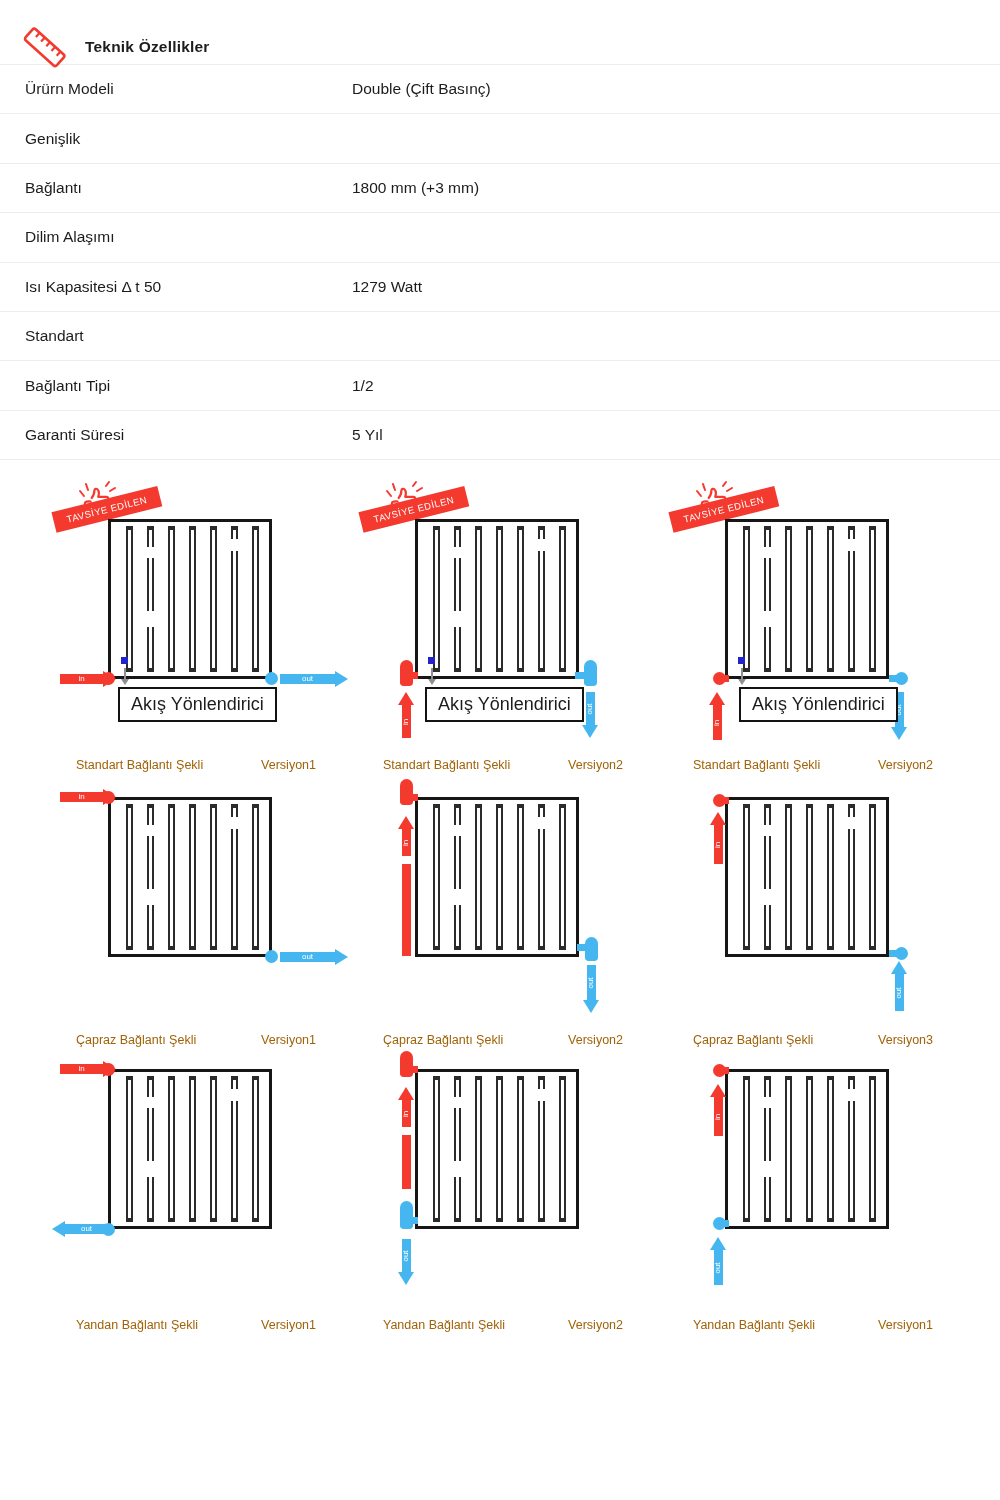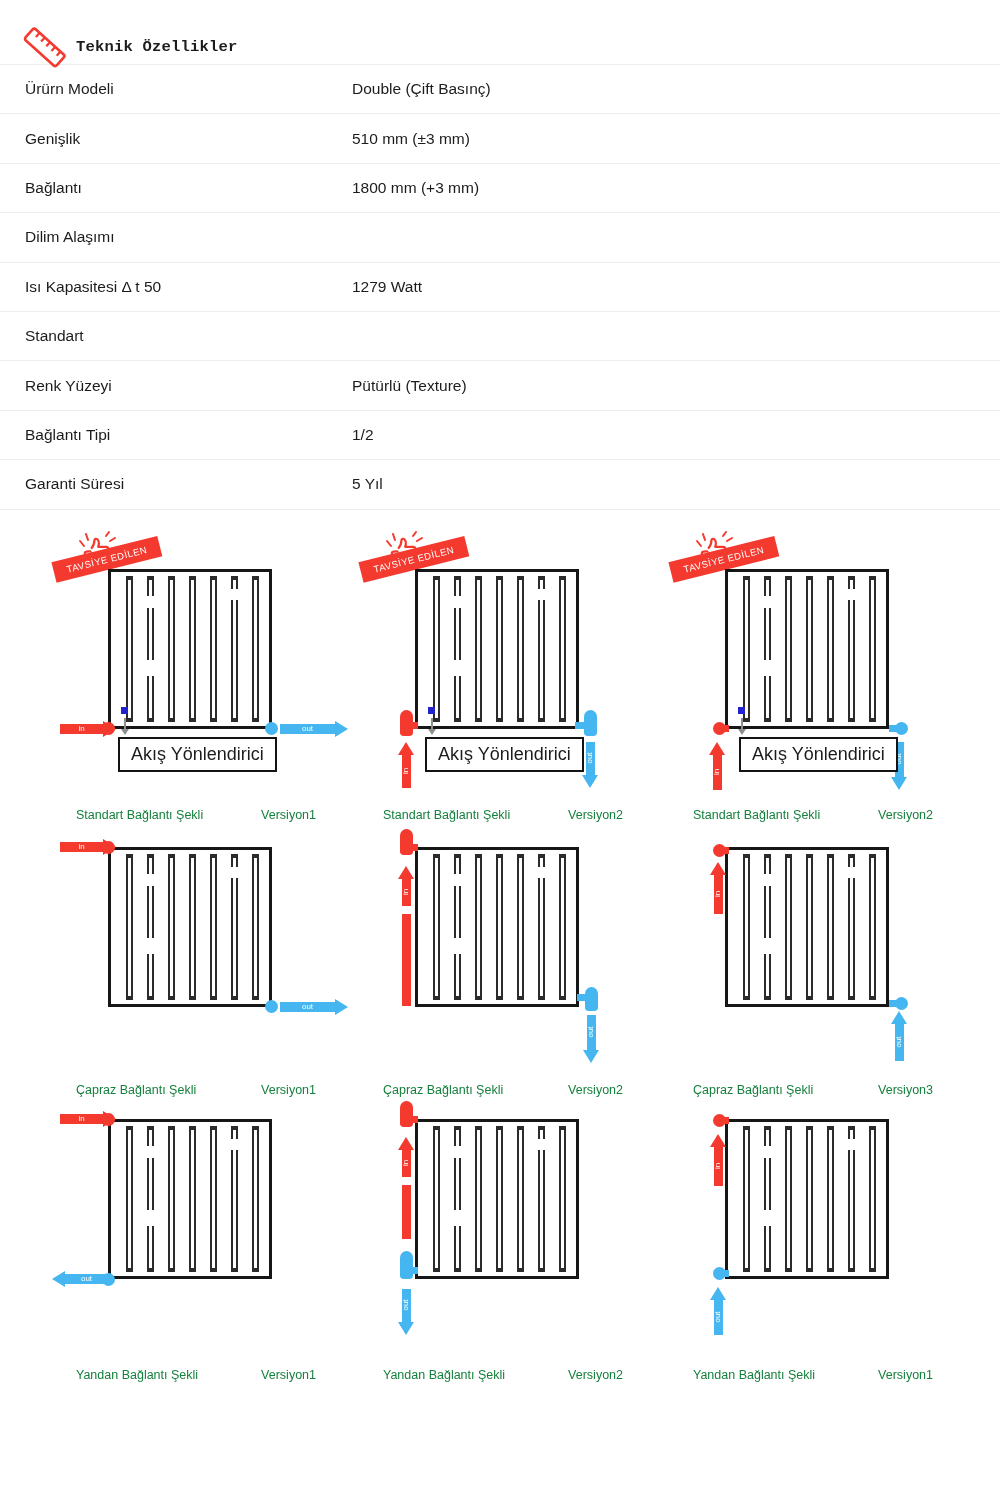--- a/index.html
+++ b/index.html
@@ -5,7 +5,7 @@
   html,body{margin:0;padding:0;background:#fff;}
   body{width:1000px;height:1500px;overflow:hidden;font-family:"Liberation Sans",sans-serif;color:#1c1c1c;position:relative;}
   
-  .hdr{display:flex;align-items:center;gap:8px;padding:30px 0 0 22px;height:64px;box-sizing:border-box;font-family:Liberation Mono, monospace;}
+  .hdr{display:flex;align-items:center;gap:17px;padding:30px 0 0 22px;height:64px;box-sizing:border-box;}
   .hdr .title{font-size:15.5px;font-weight:bold;letter-spacing:.2px;}
   
   .spec-table{border-top:1px solid #ededed;}

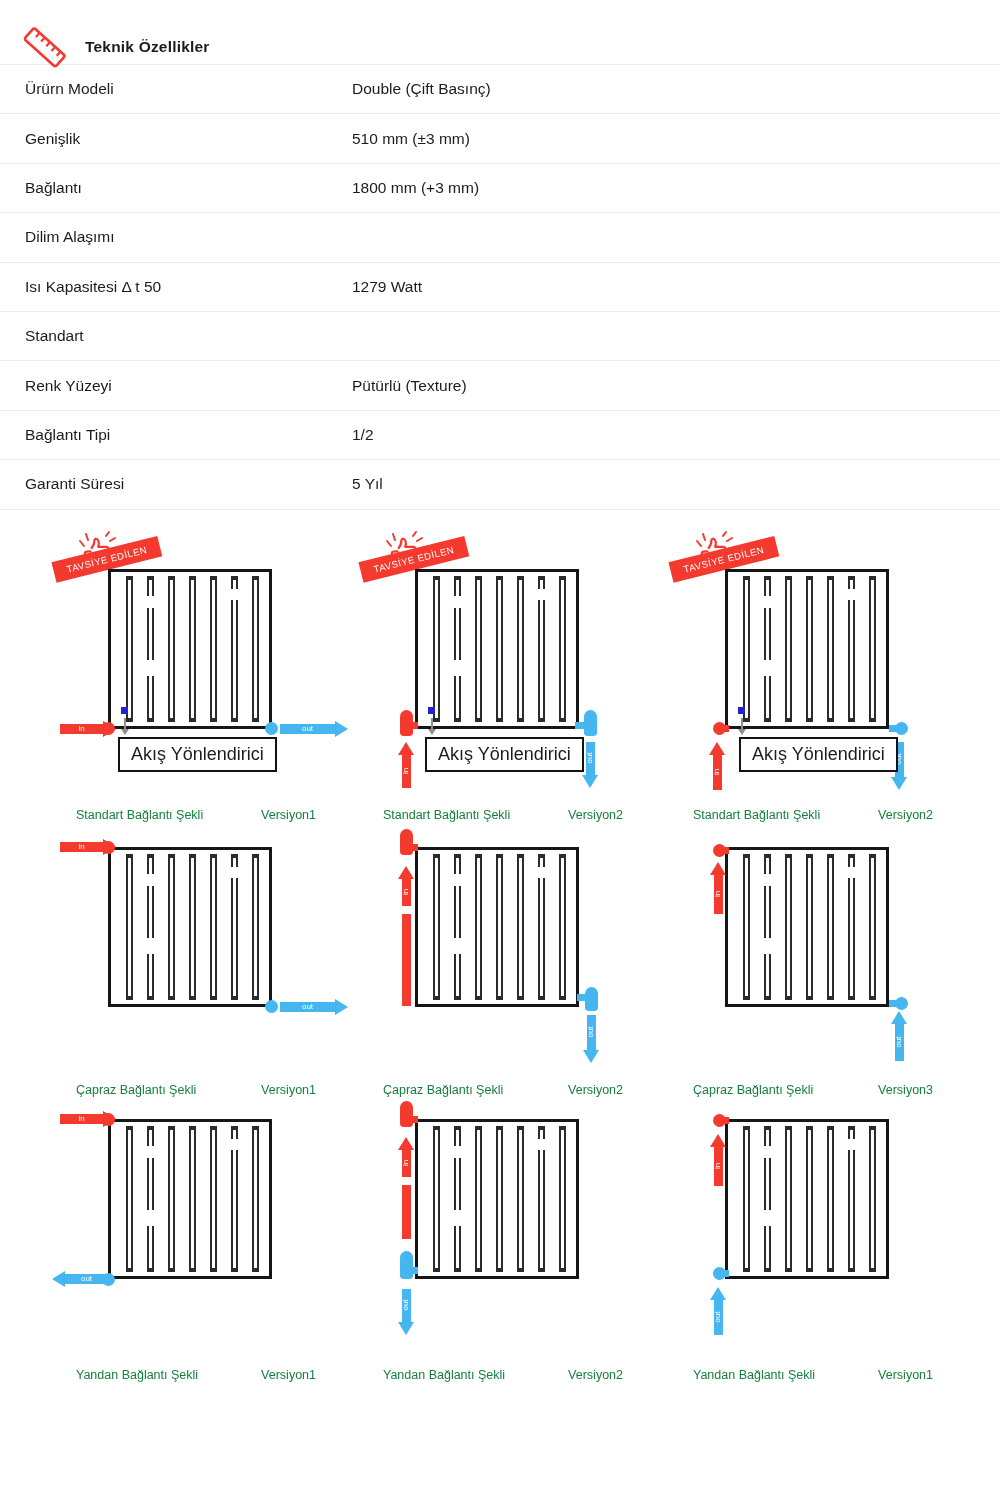--- a/index.html
+++ b/index.html
@@ -70,7 +70,6 @@
     </div>
   <div class="trow">
       <div class="tlabel">Genişlik</div>
-      <div class="tvalue">510 mm (±3 mm)</div>
     </div>
   <div class="trow">
       <div class="tlabel">Bağlantı</div>

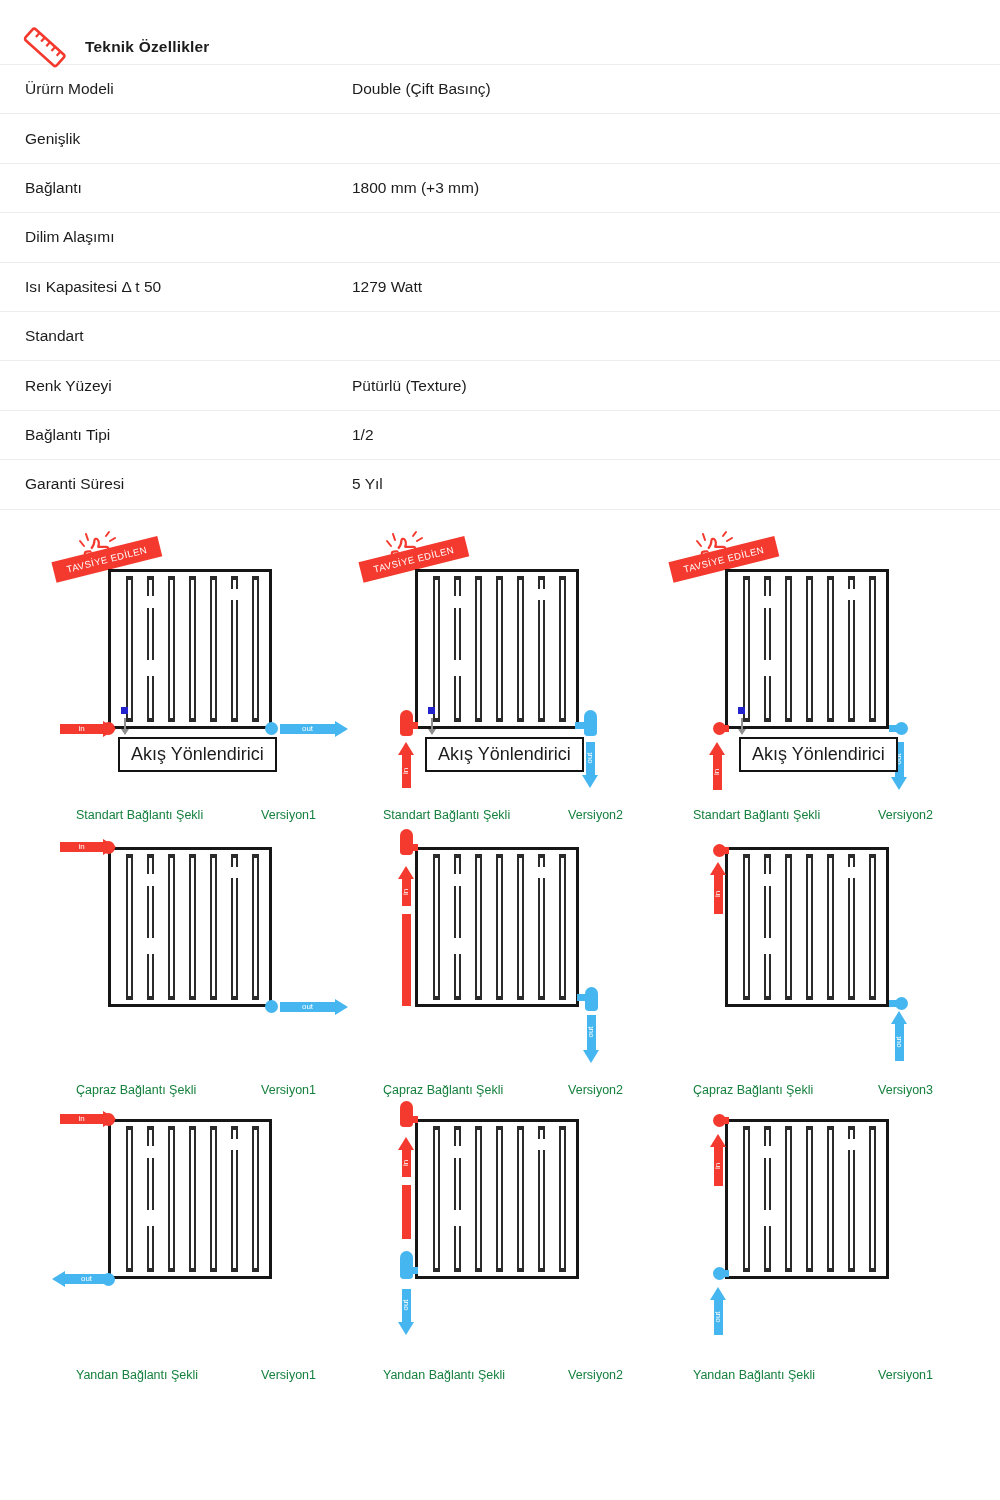--- a/index.html
+++ b/index.html
@@ -86,10 +86,6 @@
       <div class="tlabel">Standart</div>
     </div>
   <div class="trow">
-      <div class="tlabel">Renk Yüzeyi</div>
-      <div class="tvalue">Pütürlü (Texture)</div>
-    </div>
-  <div class="trow">
       <div class="tlabel">Bağlantı Tipi</div>
       <div class="tvalue">1/2</div>
     </div>

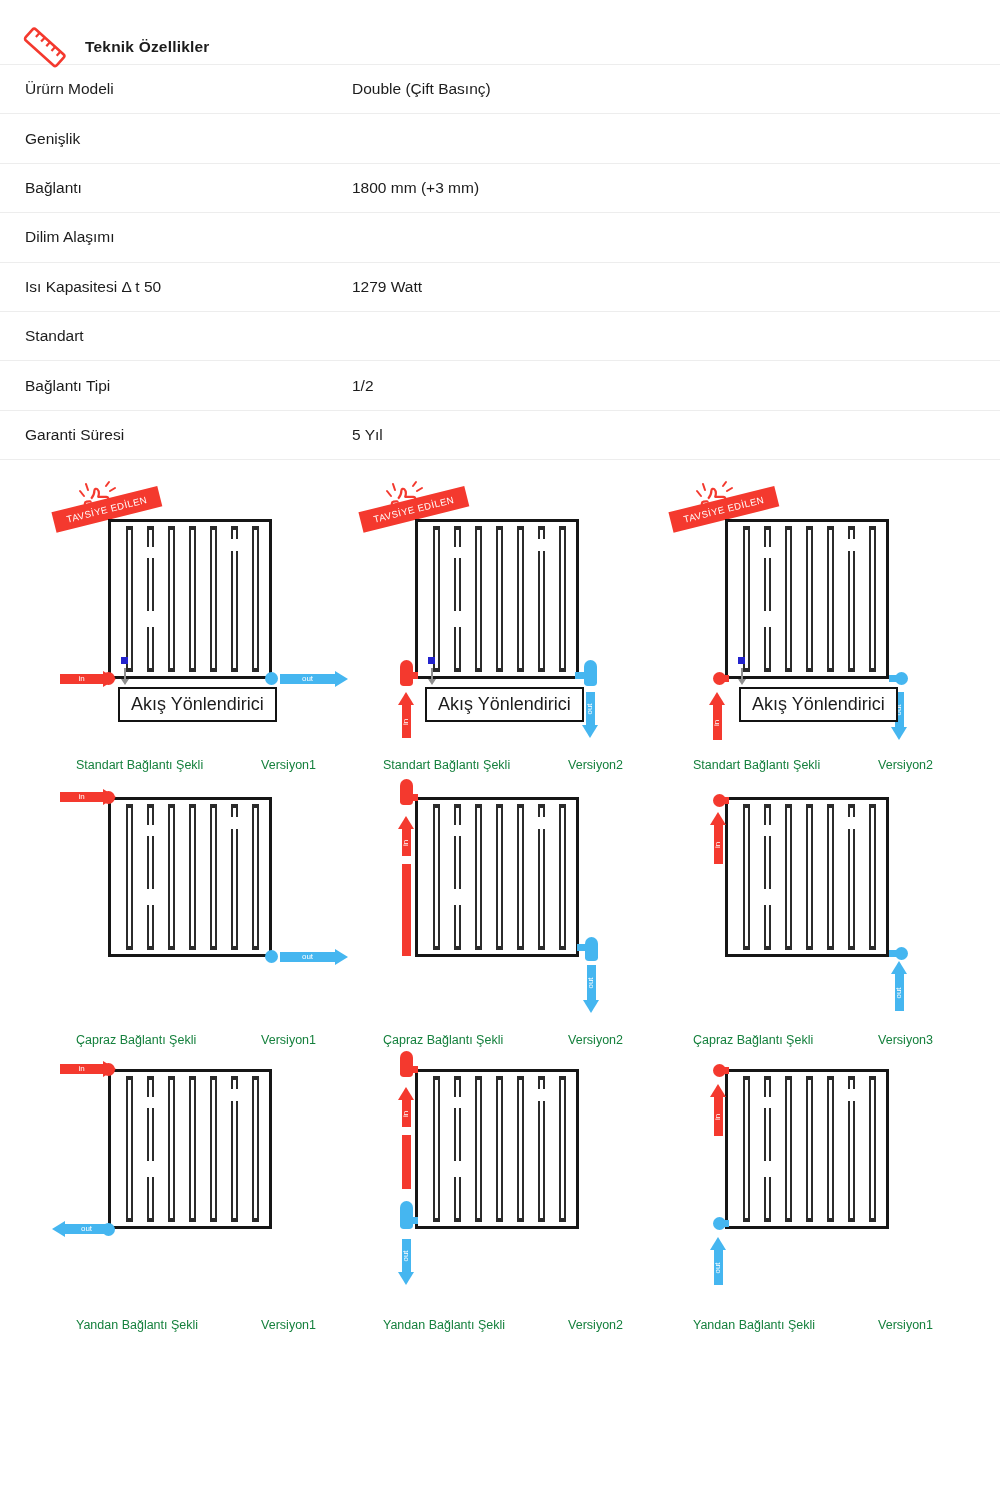--- a/index.html
+++ b/index.html
@@ -46,7 +46,7 @@
   .fbox{position:absolute;background:#fff;border:2.5px solid #131313;font-size:18px;padding:5px 11px;white-space:nowrap;}
   .badge{position:absolute;background:#f4392e;color:#fff;font-size:9.5px;letter-spacing:.5px;padding:5px 13px;transform:rotate(-14deg);transform-origin:left center;white-space:nowrap;}
   .thumb{position:absolute;}
-  .cap{position:absolute;left:16px;right:50px;bottom:12px;display:flex;justify-content:space-between;font-size:12.5px;color:#15803d;}
+  .cap{position:absolute;left:16px;right:50px;bottom:12px;display:flex;justify-content:space-between;font-size:12.5px;color:#a16207;}
   .cap span{white-space:nowrap;}
   i,b{font-style:normal;font-weight:normal;}
 </style>

